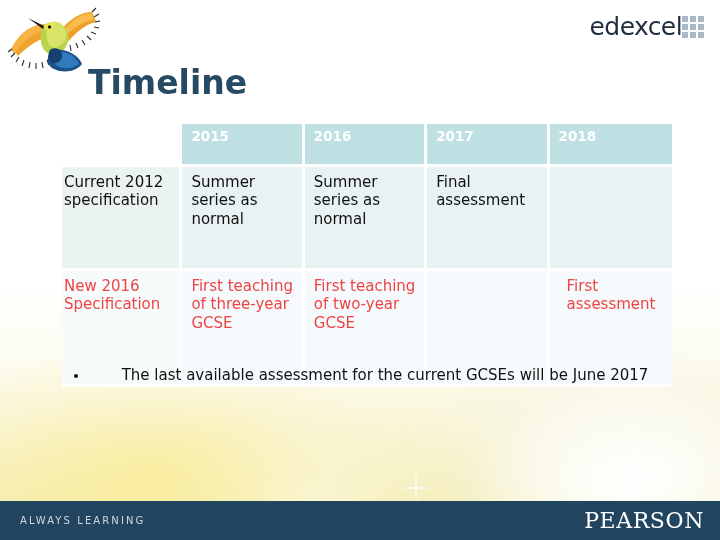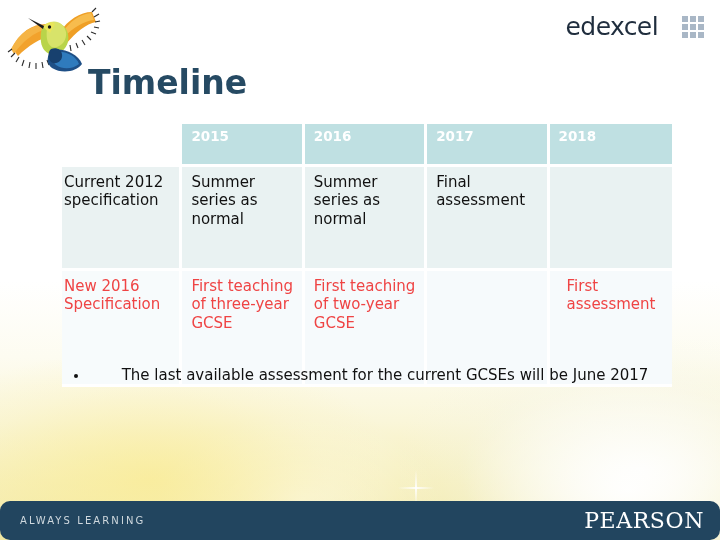--- a/index.html
+++ b/index.html
@@ -74,7 +74,7 @@
     right: 16px; top: 14px;
     display: flex;
     align-items: center;
-    gap: 24px;
+    gap: 0;
   }
   .edexcel-word {
     font-family: "DejaVu Sans", sans-serif;

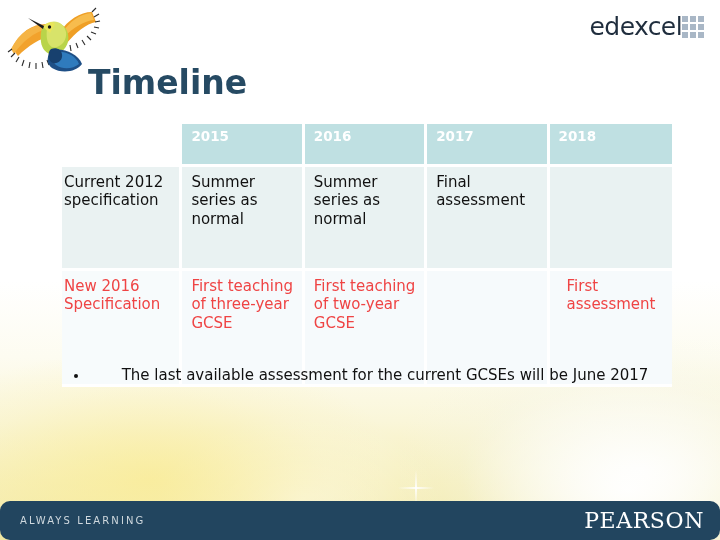--- a/index.html
+++ b/index.html
@@ -199,7 +199,6 @@
     display: flex;
     align-items: center;
     justify-content: space-between;
-    border-radius: 10px;
   }
   .always-learning {
     margin-left: 20px;

